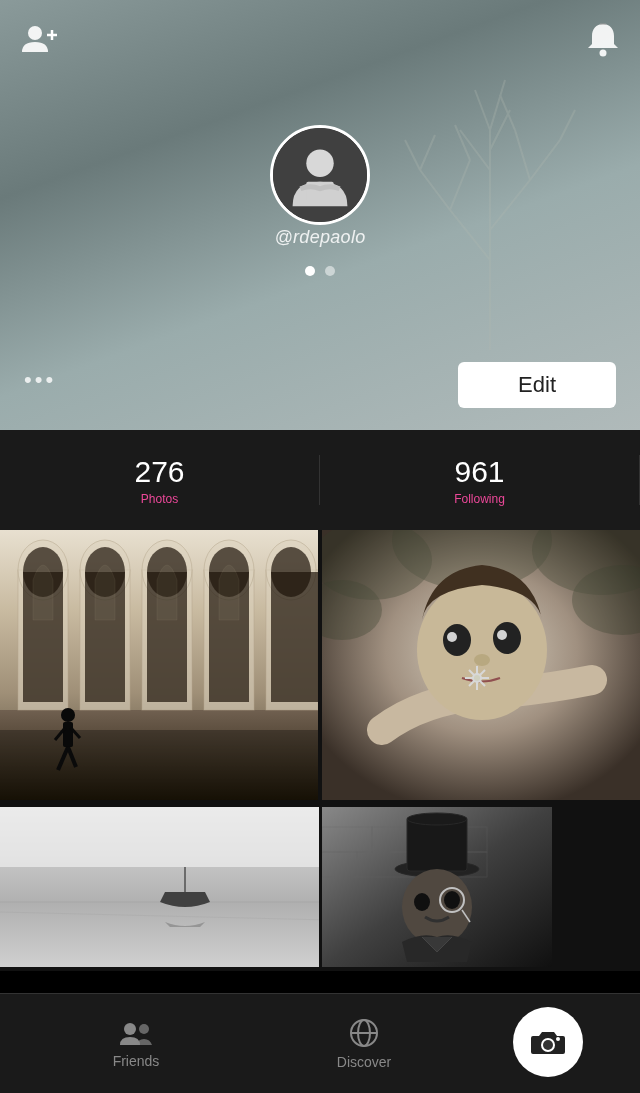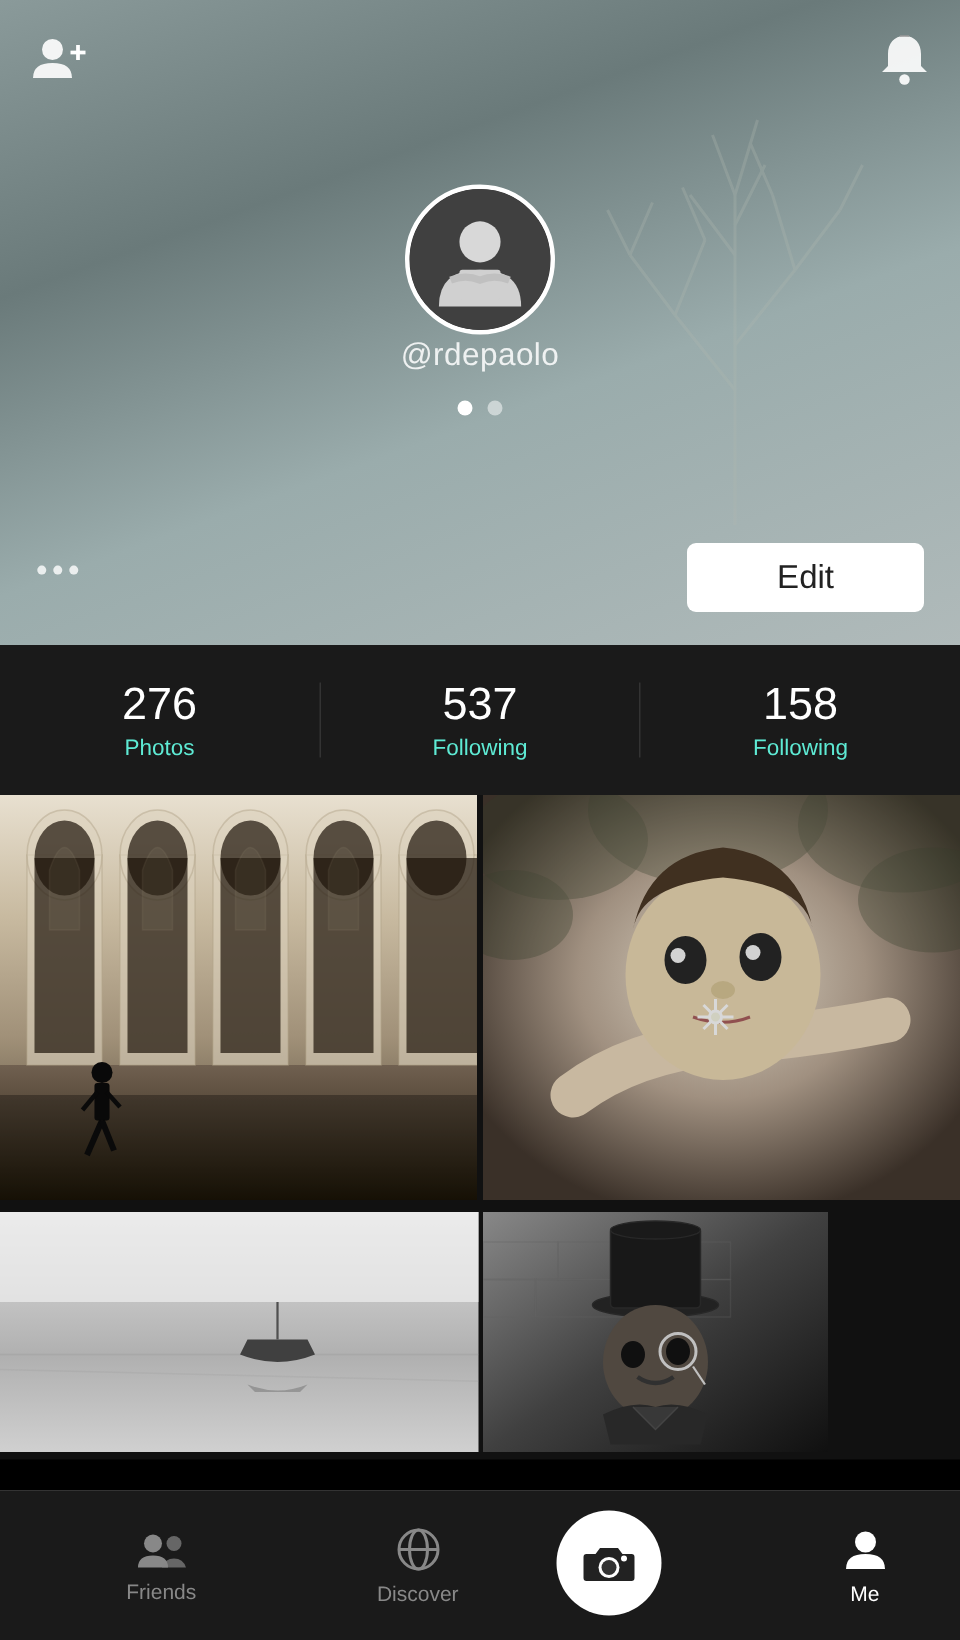--- a/index.html
+++ b/index.html
@@ -78,9 +78,10 @@
     }
     .profile-handle {
       color: rgba(255,255,255,0.85);
-      font-size: 21px;
+      font-size: 18px;
       margin-top: 2px;
       letter-spacing: 0.3px;
+      font-style: italic;
     }
 
     .dots-indicator {

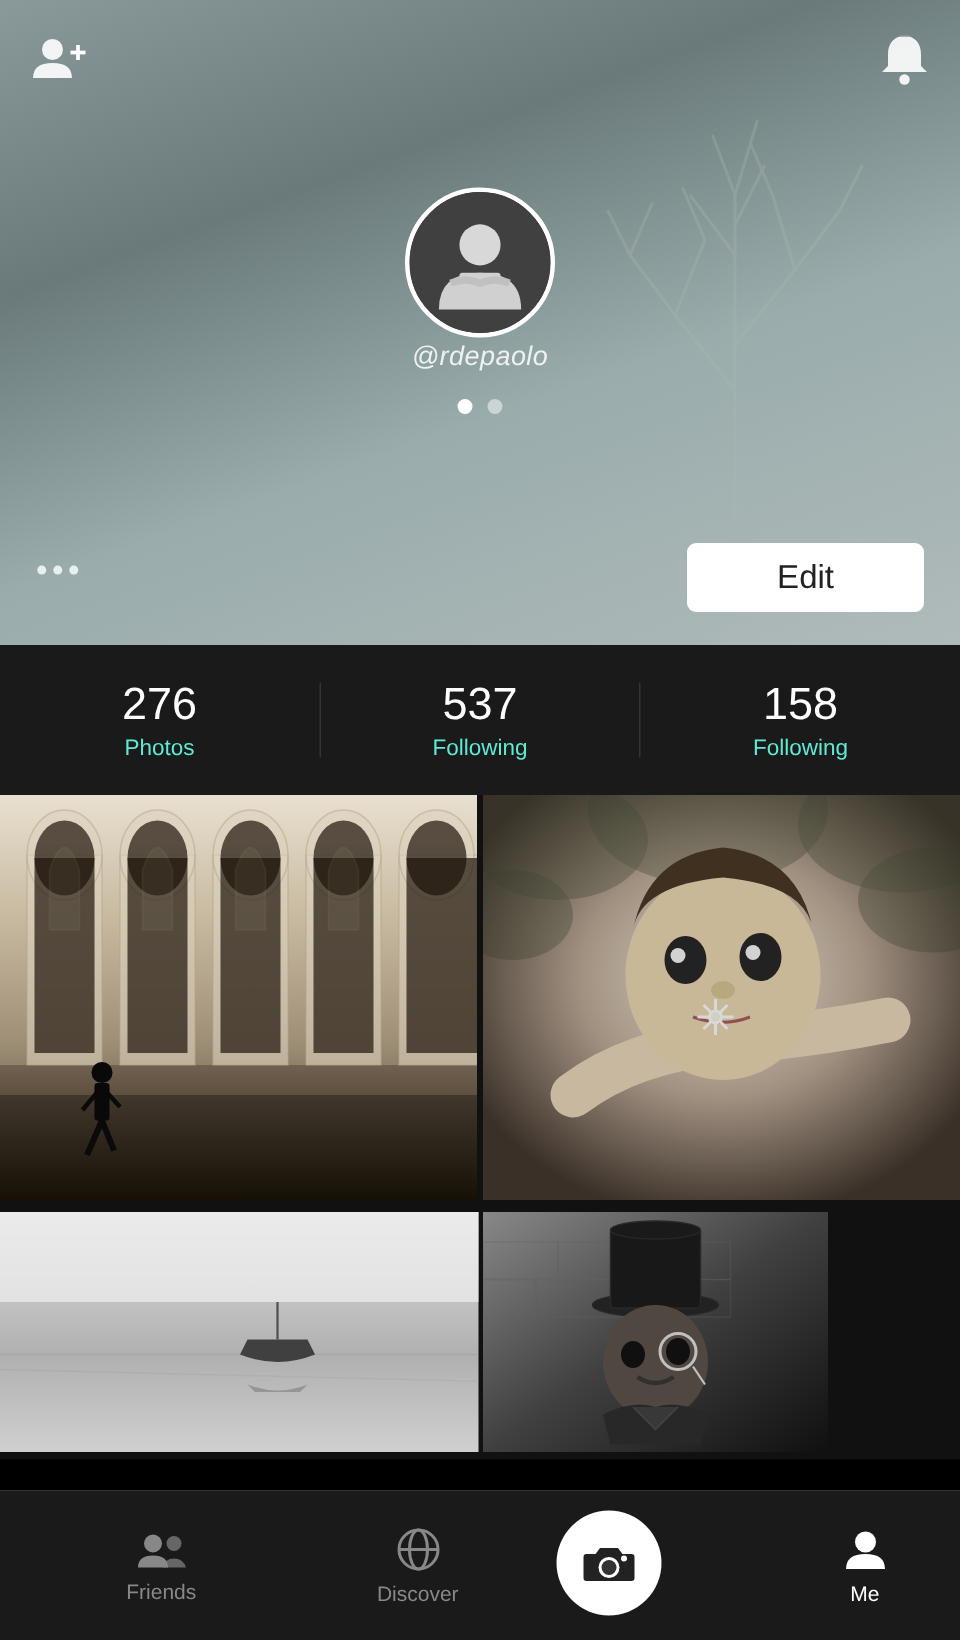--- a/index.html
+++ b/index.html
@@ -297,7 +297,7 @@
   </div>
   <div class="stat-divider"></div>
   <div class="stat-item">
-    <span class="stat-number">537</span>
+    <span class="stat-number">961</span>
     <span class="stat-label">Following</span>
   </div>
   <div class="stat-divider"></div>

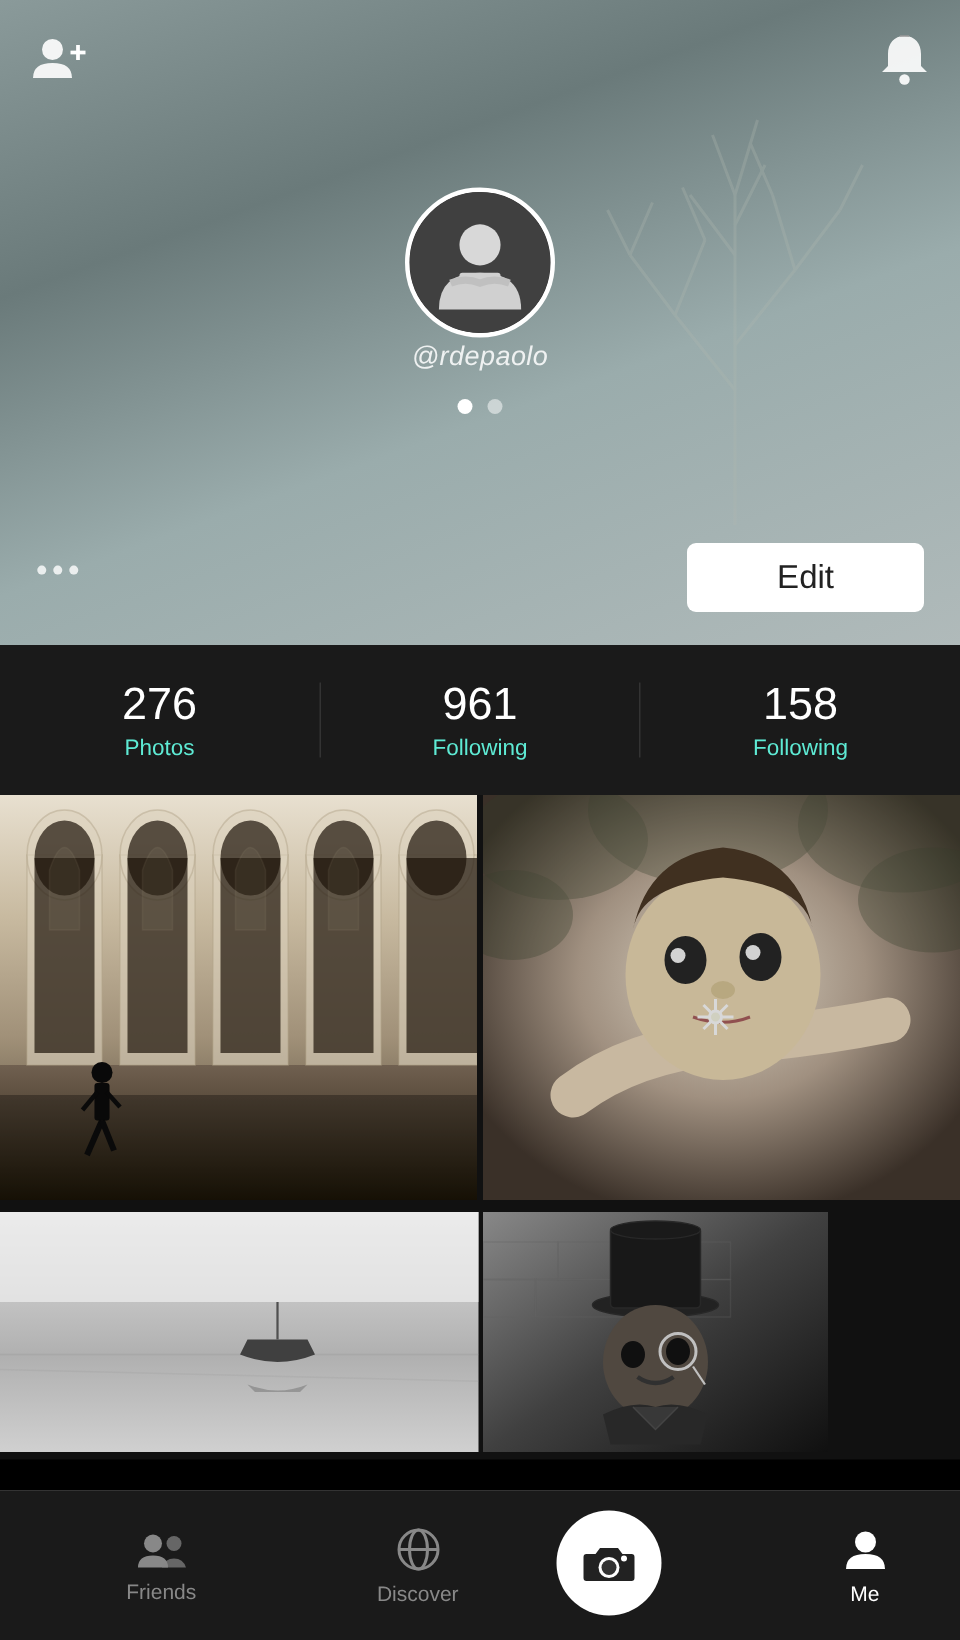--- a/index.html
+++ b/index.html
@@ -301,10 +301,6 @@
     <span class="stat-label">Following</span>
   </div>
   <div class="stat-divider"></div>
-  <div class="stat-item">
-    <span class="stat-number">158</span>
-    <span class="stat-label">Following</span>
-  </div>
 </div>
 
 <div class="photo-grid">

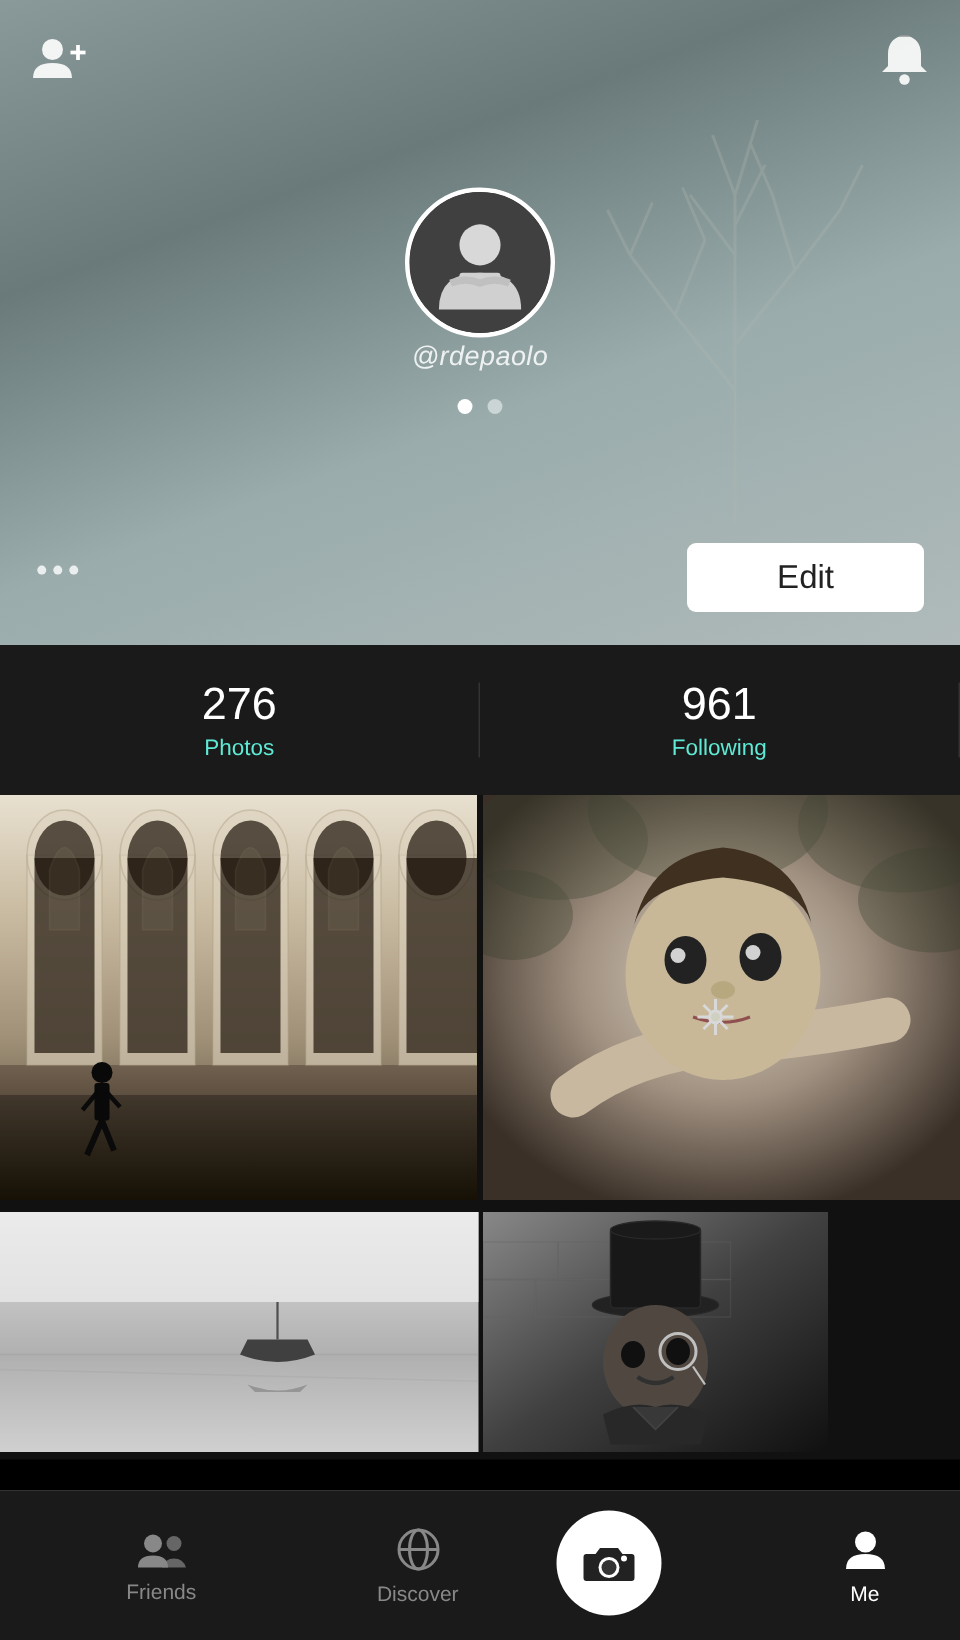--- a/index.html
+++ b/index.html
@@ -150,8 +150,8 @@
       font-weight: 300;
     }
     .stat-label {
-      color: #5eead4;
-      font-size: 15px;
+      color: #ec4899;
+      font-size: 12px;
       margin-top: 3px;
     }
     .stat-divider {

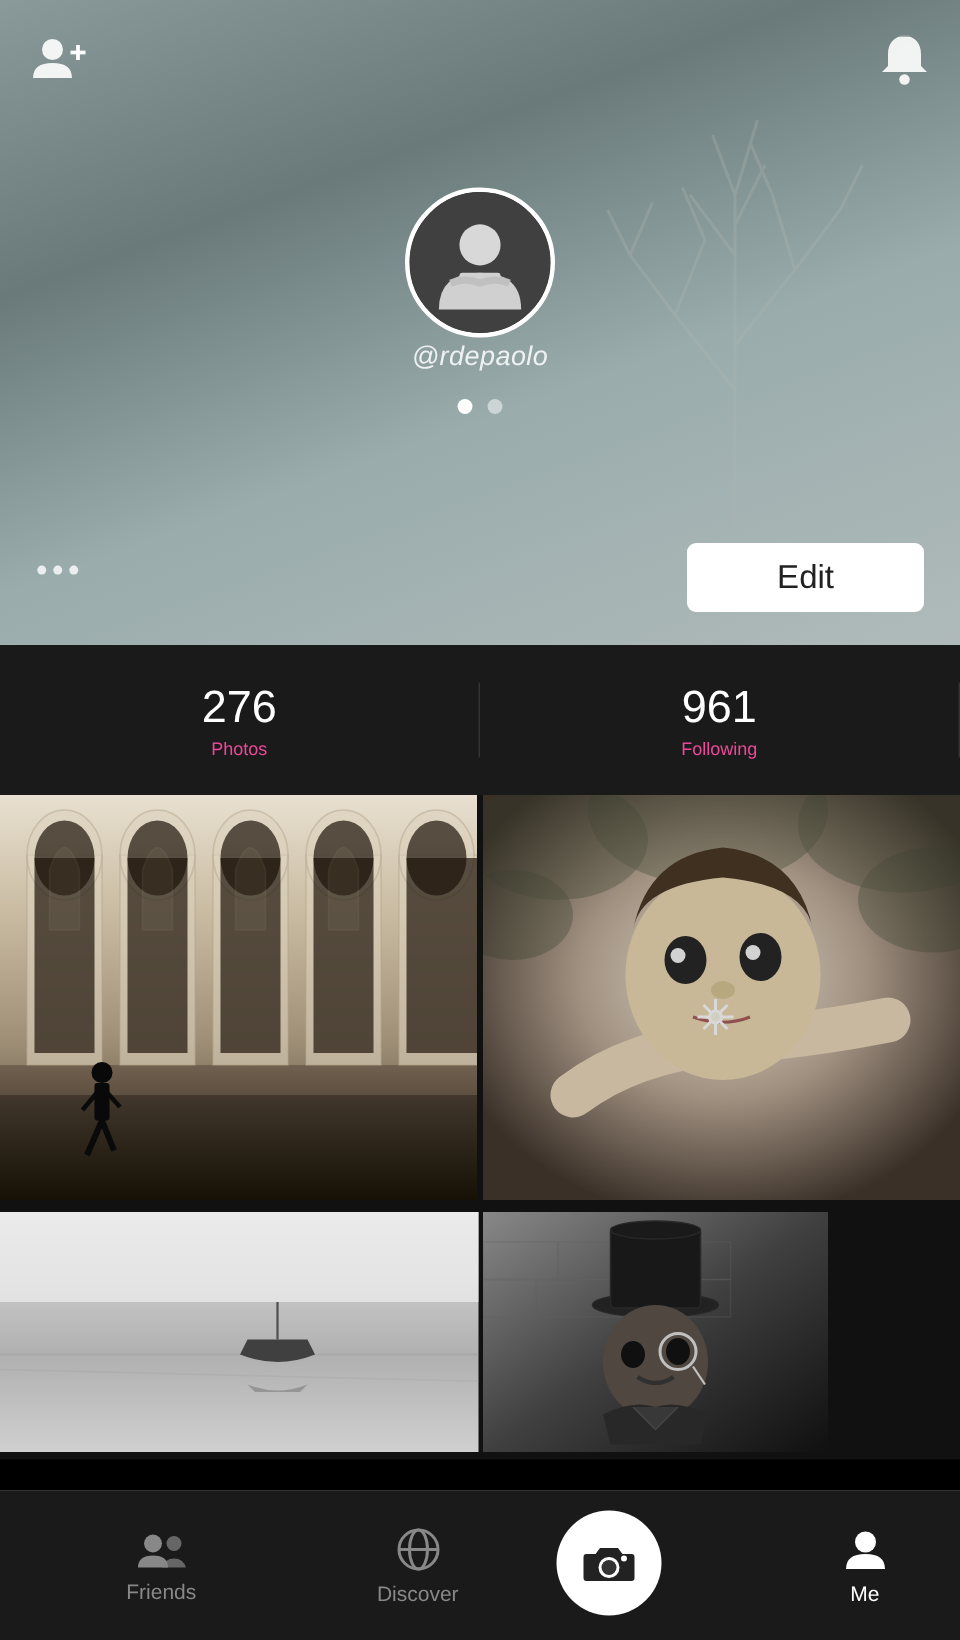--- a/index.html
+++ b/index.html
@@ -539,13 +539,6 @@
   </div>
 
 
-  <div class="nav-item active">
-    <svg width="26" height="30" viewBox="0 0 26 30" fill="white">
-      <circle cx="13" cy="10" r="7"></circle>
-      <path d="M0 28 Q0 18 13 18 Q26 18 26 28"></path>
-    </svg>
-    <span class="nav-label" style="color:white;">Me</span>
-  </div>
 </div>
 
 </body></html>

